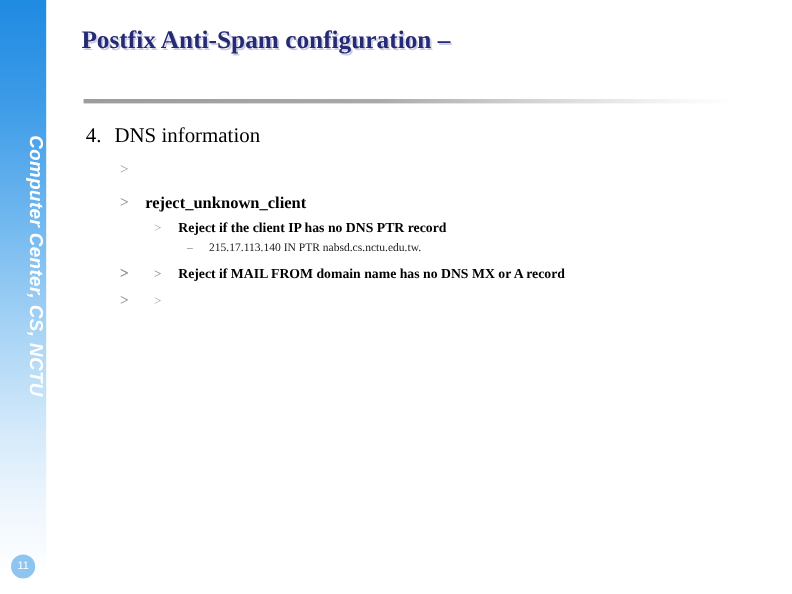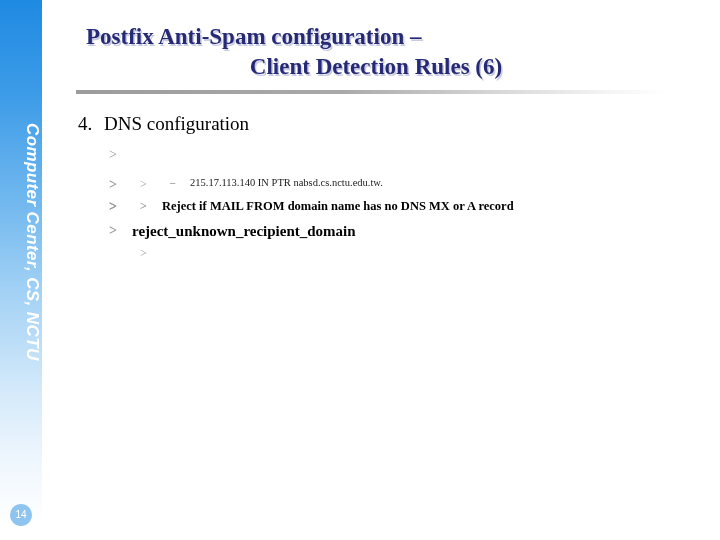--- a/index.html
+++ b/index.html
@@ -71,7 +71,7 @@
   
   #title-block {
     position: absolute;
-    left: 76px;
+    left: 64px;
     top: 22px;
     width: 600px;
     text-align: center;

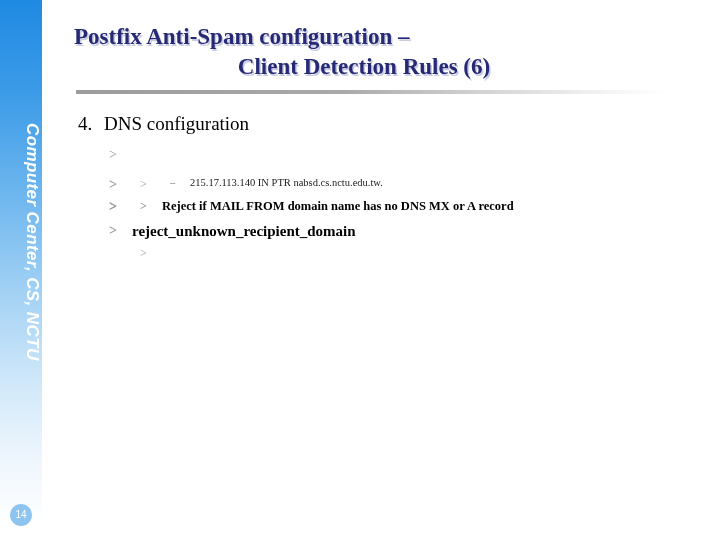--- a/index.html
+++ b/index.html
@@ -184,7 +184,6 @@
 
 <div id="title-block">
   <div class="tline" id="title-line-1">Postfix Anti-Spam configuration –</div>
-  <div class="tline" id="title-line-2">Client Detection Rules (6)</div>
 </div>
 <div id="title-rule"></div>
 

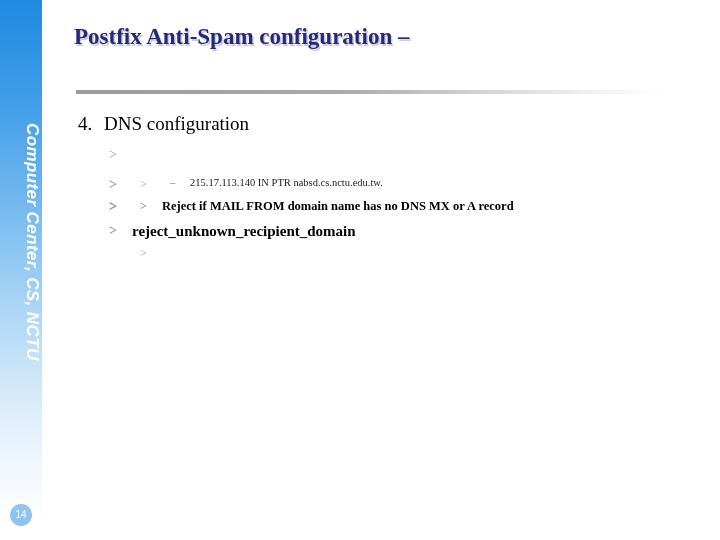--- a/index.html
+++ b/index.html
@@ -191,7 +191,7 @@
 
   <div class="lvl0">
     <span class="num">4.</span>
-    <span>DNS configuration</span>
+    <span>DNS information</span>
   </div>
 
   <div class="lvl1">

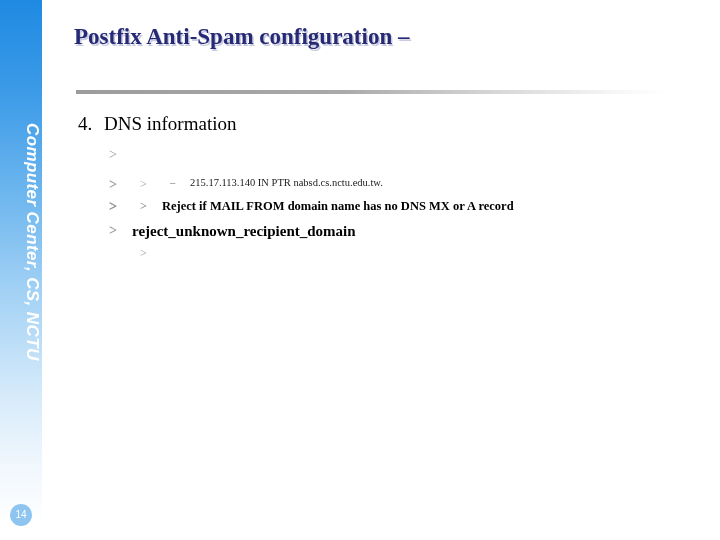--- a/index.html
+++ b/index.html
@@ -202,6 +202,7 @@
 
   <div class="lvl1 bold">
     <span class="mk">&gt;</span>
+    <span>reject_unknown_client</span>
   </div>
   <div class="lvl2">
     <span class="mk">&gt;</span>

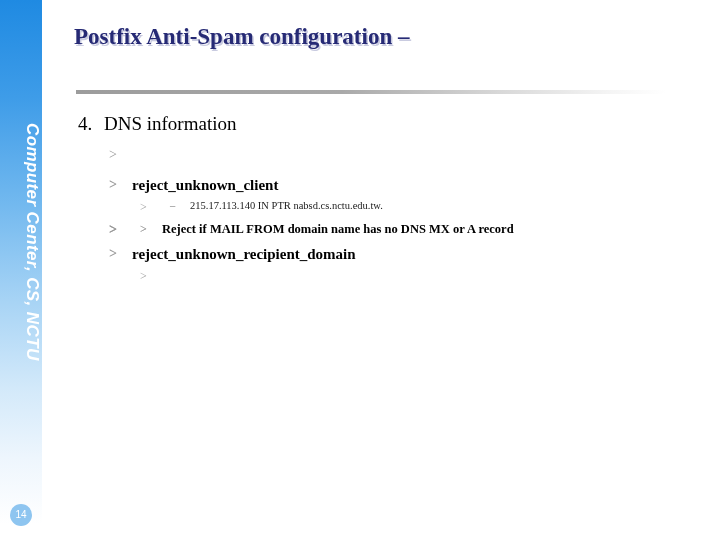--- a/index.html
+++ b/index.html
@@ -206,6 +206,7 @@
   </div>
   <div class="lvl2">
     <span class="mk">&gt;</span>
+    <span>Reject if the client IP has no DNS PTR record</span>
   </div>
   <div class="lvl3">
     <span class="mk">–</span>

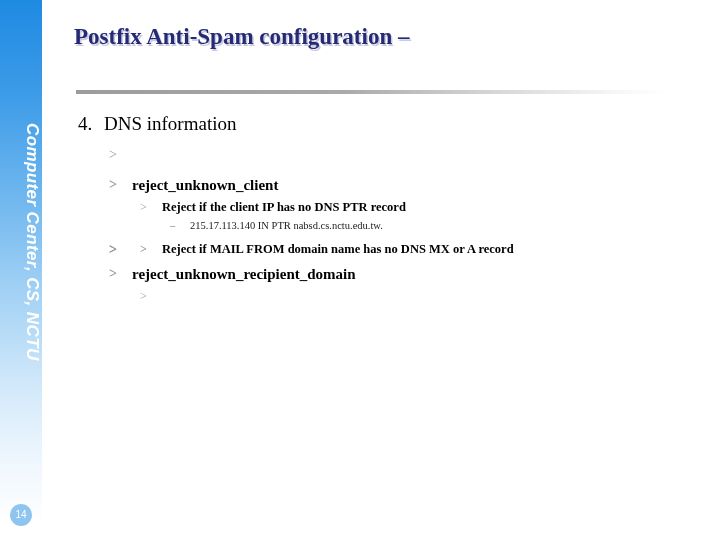--- a/index.html
+++ b/index.html
@@ -230,7 +230,6 @@
 
   <div class="lvl1 bold">
     <span class="mk">&gt;</span>
-    <span>reject_unknown_recipient_domain</span>
   </div>
   <div class="lvl2">
     <span class="mk">&gt;</span>

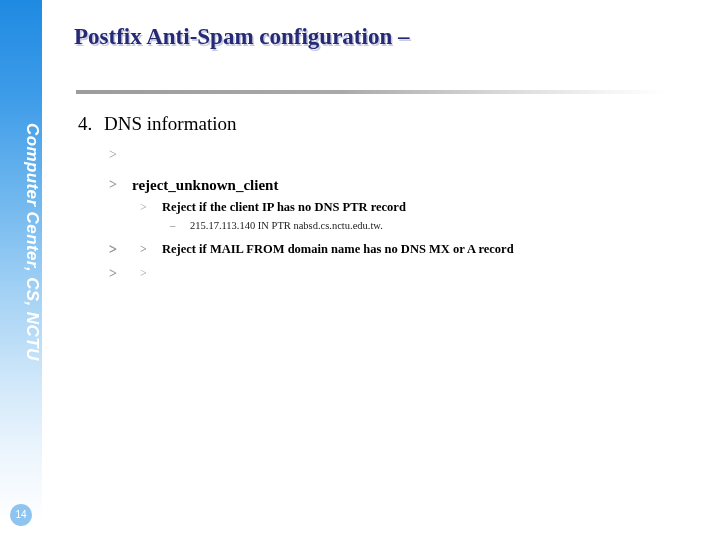--- a/index.html
+++ b/index.html
@@ -179,7 +179,7 @@
 
 <div id="sidebar">
   <div id="sidebar-label">Computer Center, CS, NCTU</div>
-  <div id="page-badge">14</div>
+  <div id="page-badge">11</div>
 </div>
 
 <div id="title-block">

